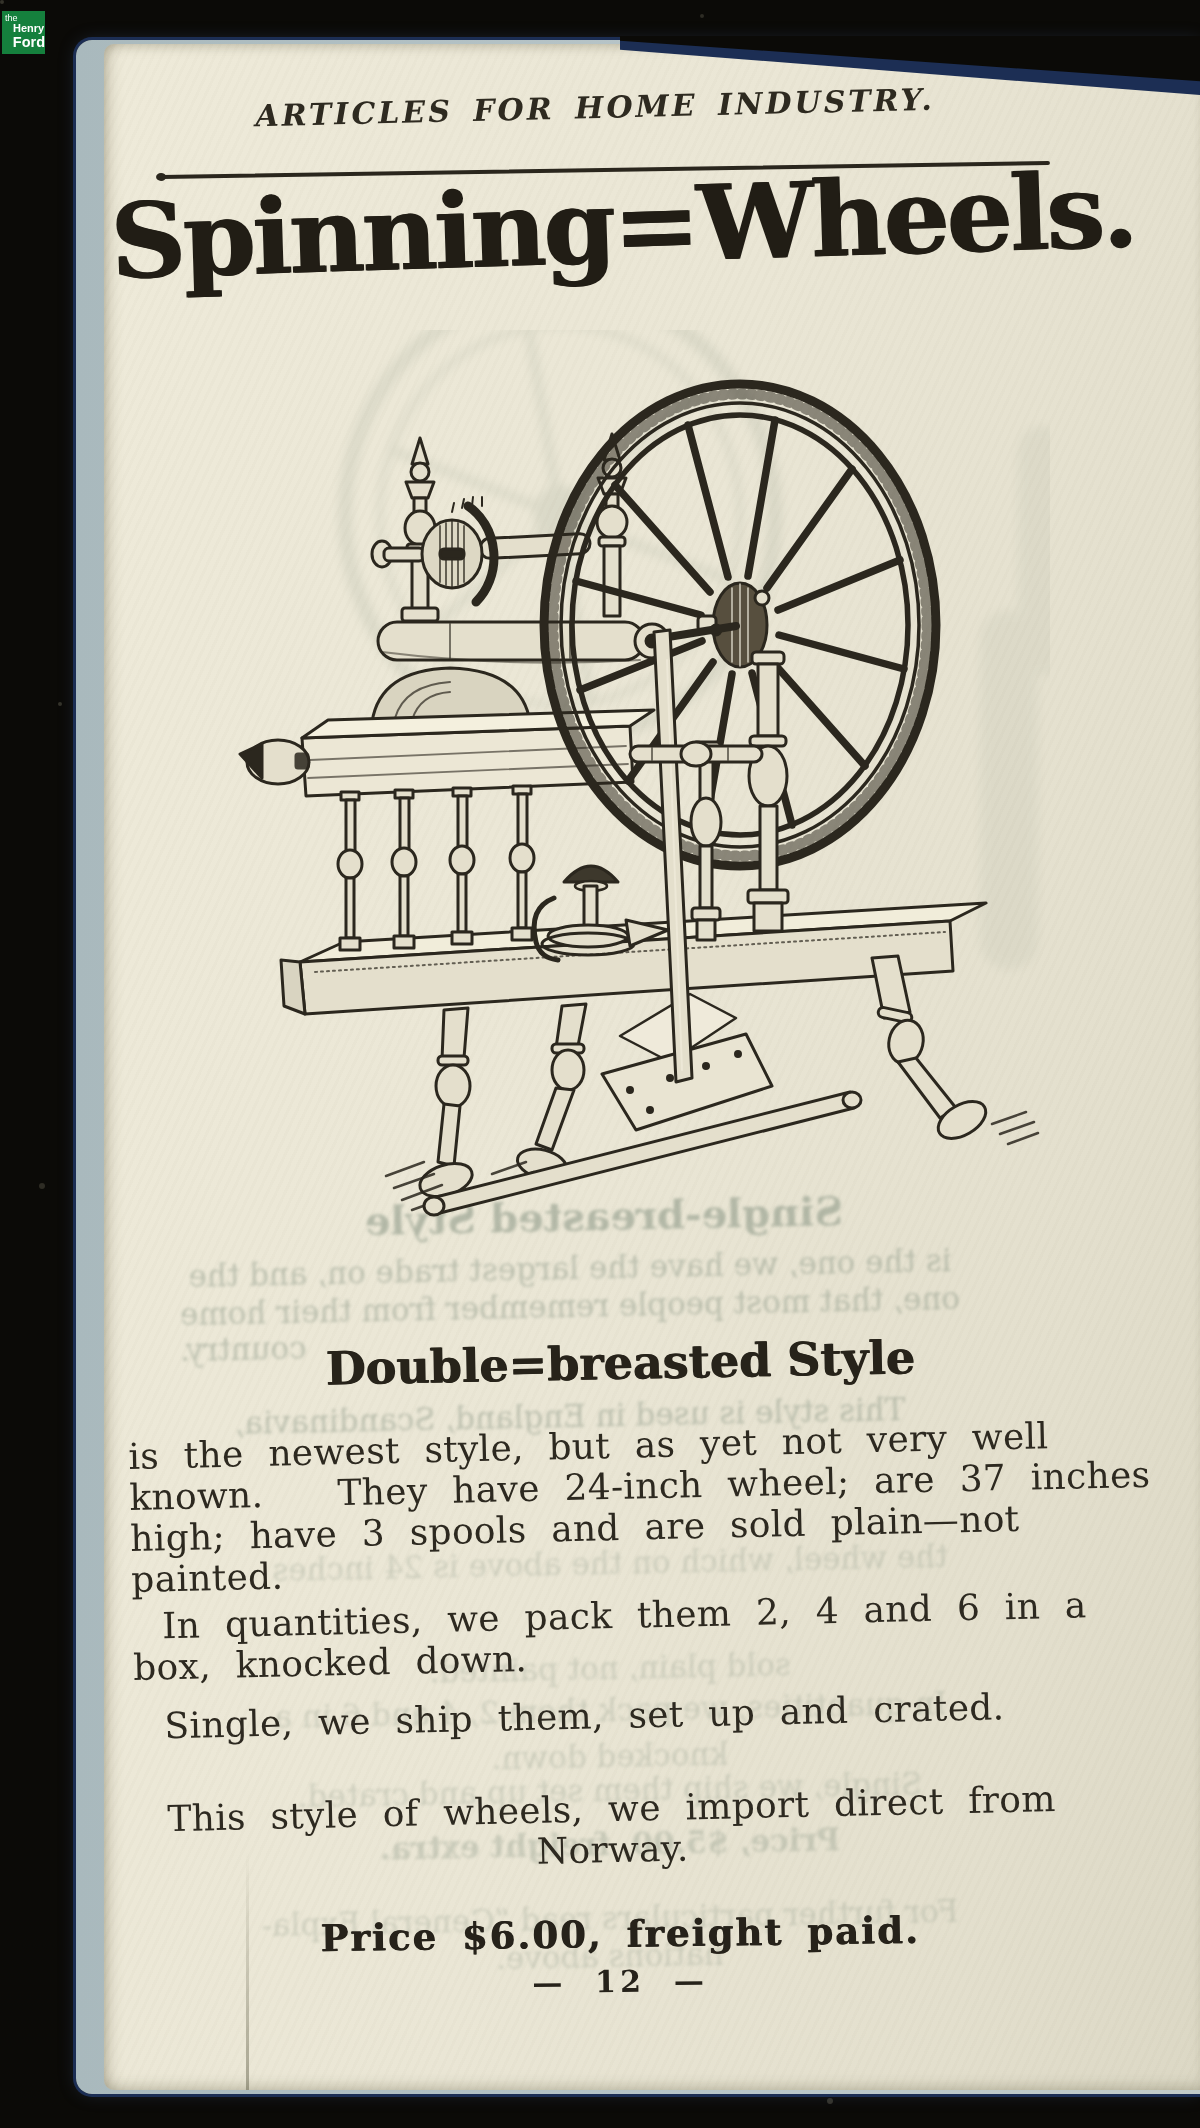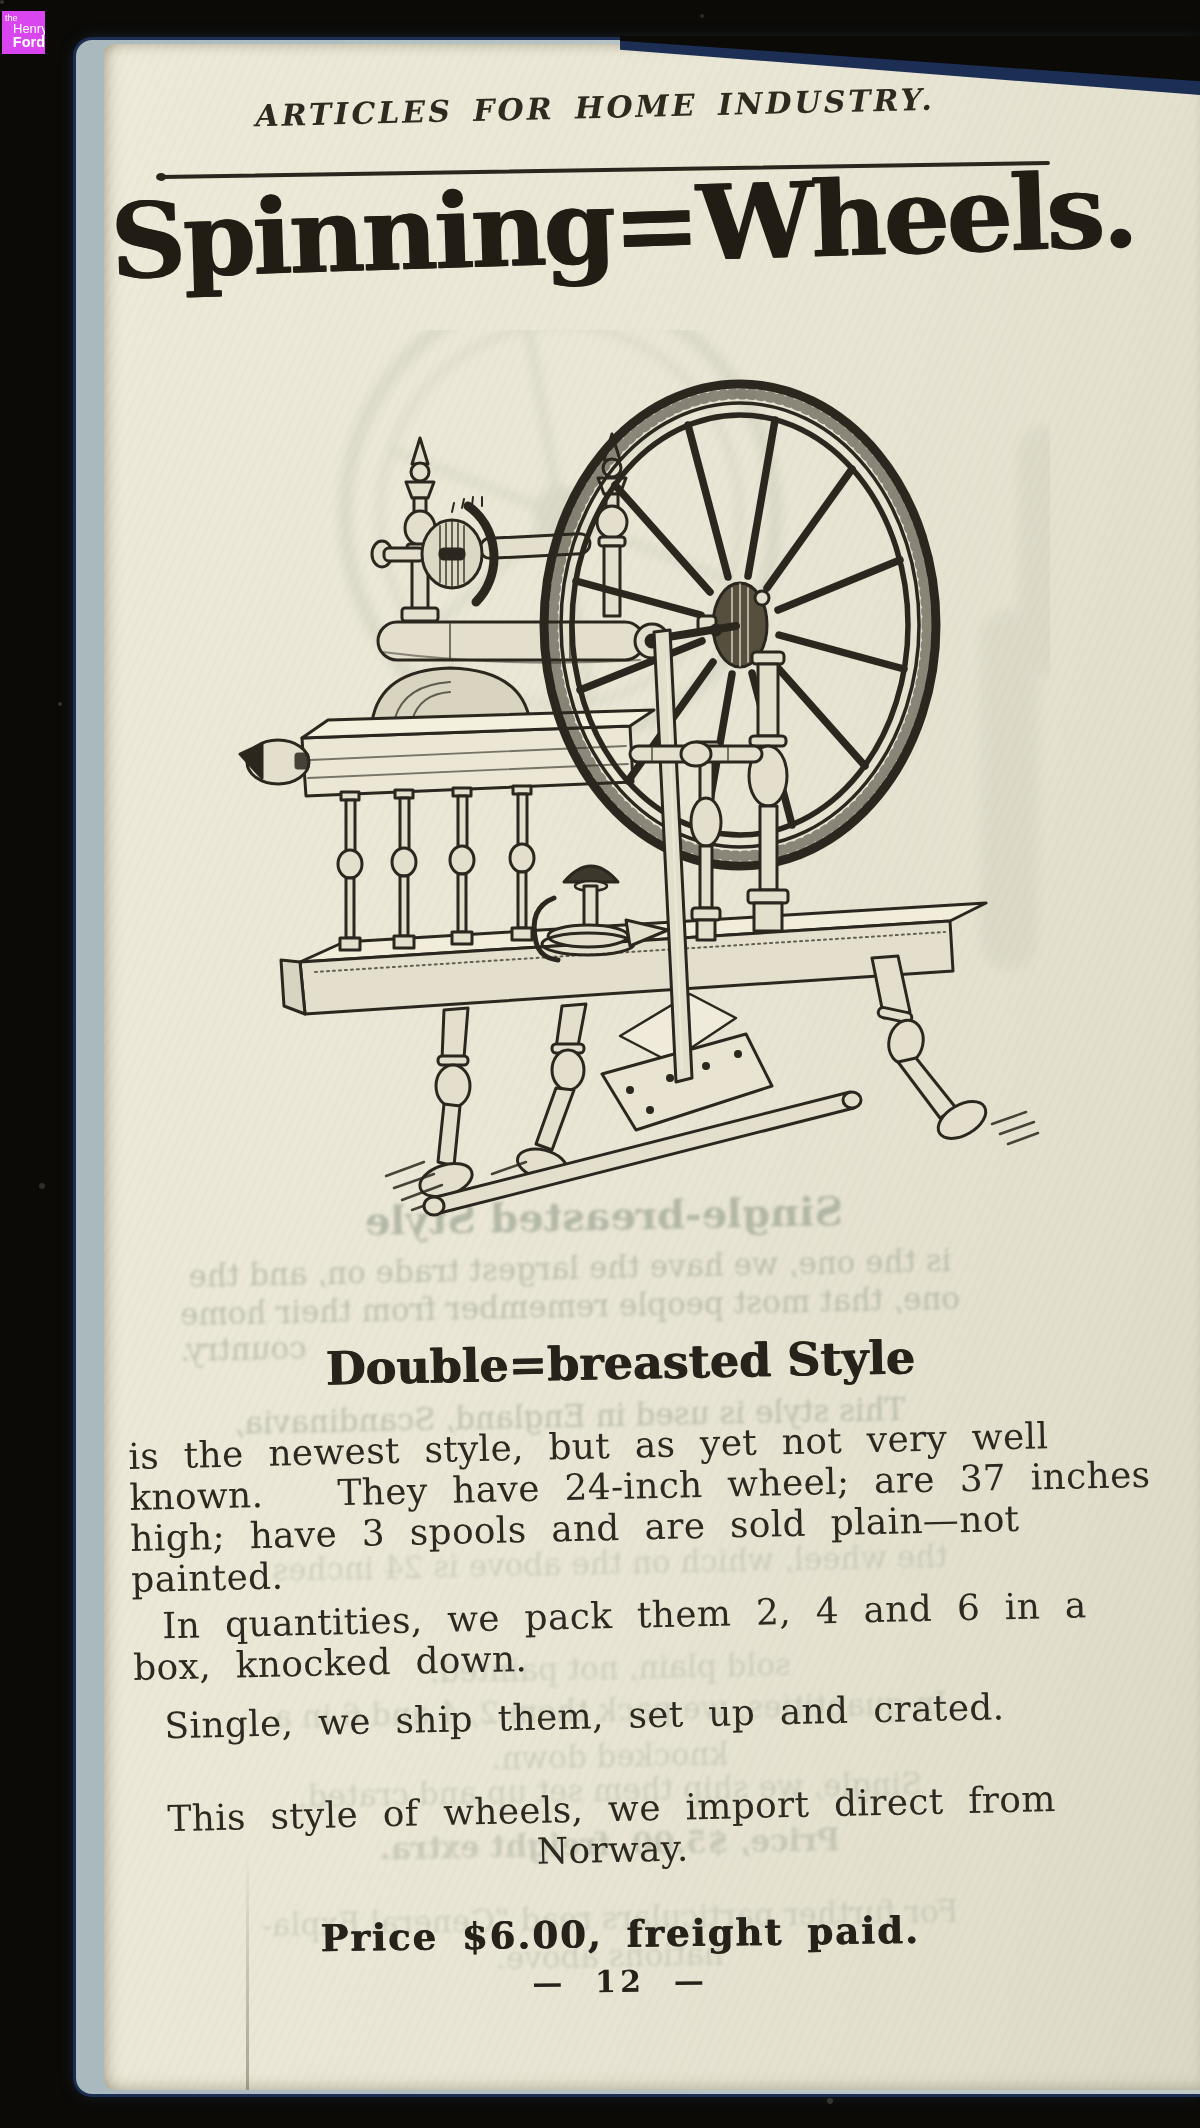--- a/index.html
+++ b/index.html
@@ -29,7 +29,7 @@
     box-shadow:160px 238px 0 1px #2e2c24, 58px 702px 0 0 #35332a, 40px 1184px 0 1px #2e2c24,
                828px 2099px 0 1px #35332a, 700px 14px 0 0 #2e2c24;}
   
-  .logo{position:absolute;left:2px;top:11px;width:43px;height:43px;background:#d946ef;
+  .logo{position:absolute;left:2px;top:11px;width:43px;height:43px;background:#15803d;
     color:#fff;font-family:"Liberation Sans",sans-serif;overflow:hidden;z-index:9;}
   .logo .t1{font-size:9px;margin:3px 0 0 3px;line-height:9px;}
   .logo .t2{font-size:13px;font-weight:normal;margin:0 0 0 11px;line-height:11px;}

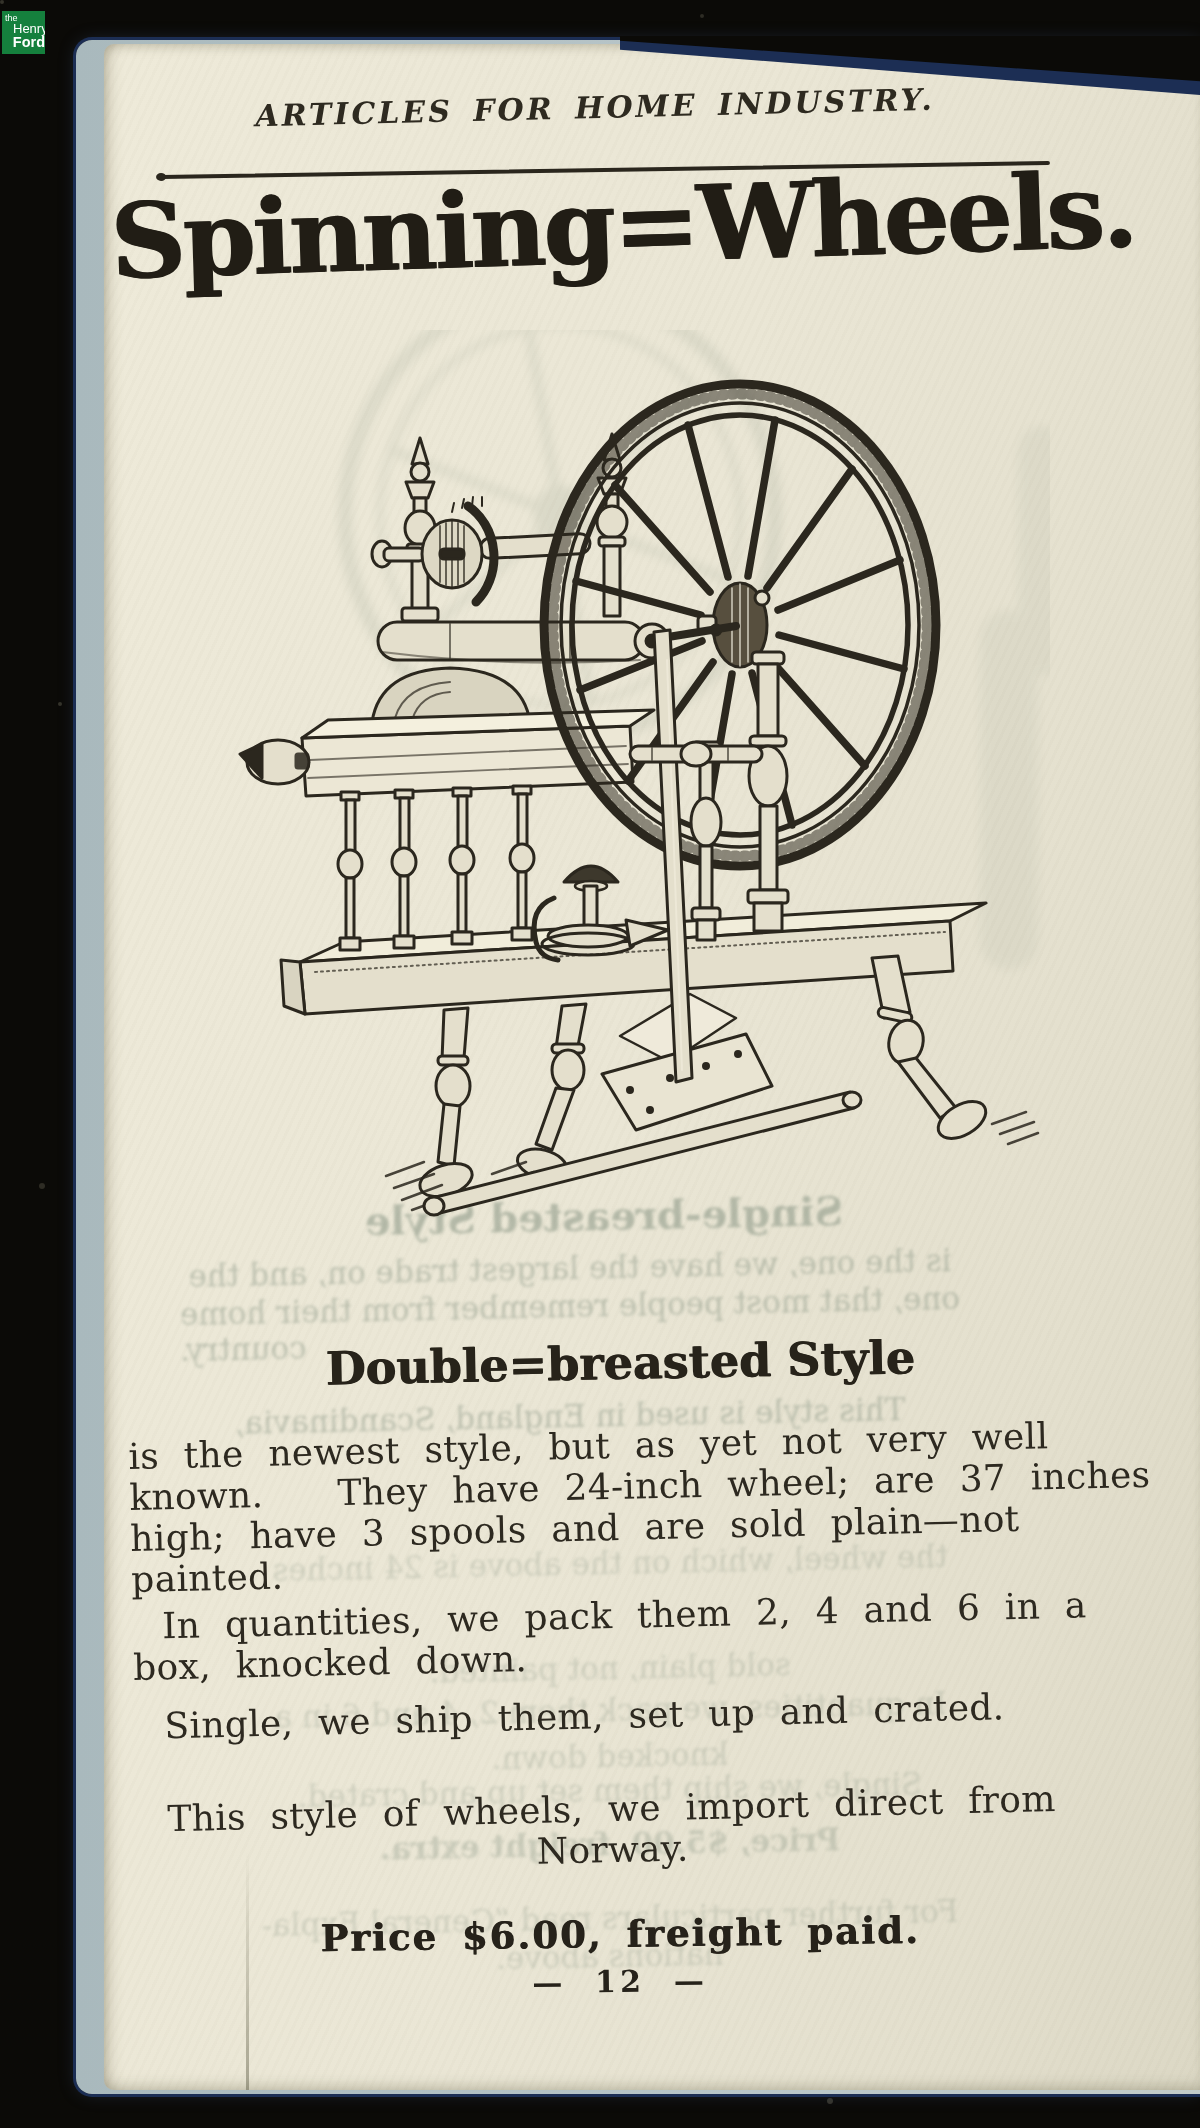--- a/index.html
+++ b/index.html
@@ -32,7 +32,7 @@
   .logo{position:absolute;left:2px;top:11px;width:43px;height:43px;background:#15803d;
     color:#fff;font-family:"Liberation Sans",sans-serif;overflow:hidden;z-index:9;}
   .logo .t1{font-size:9px;margin:3px 0 0 3px;line-height:9px;}
-  .logo .t2{font-size:13px;font-weight:normal;margin:0 0 0 11px;line-height:11px;}
+  .logo .t2{font-size:11px;font-weight:bold;margin:0 0 0 11px;line-height:11px;}
   .logo .t3{font-size:14.5px;font-weight:bold;margin:1px 0 0 3px;line-height:14px;text-align:right;}
   
   .ink{color:#2b271e;}

